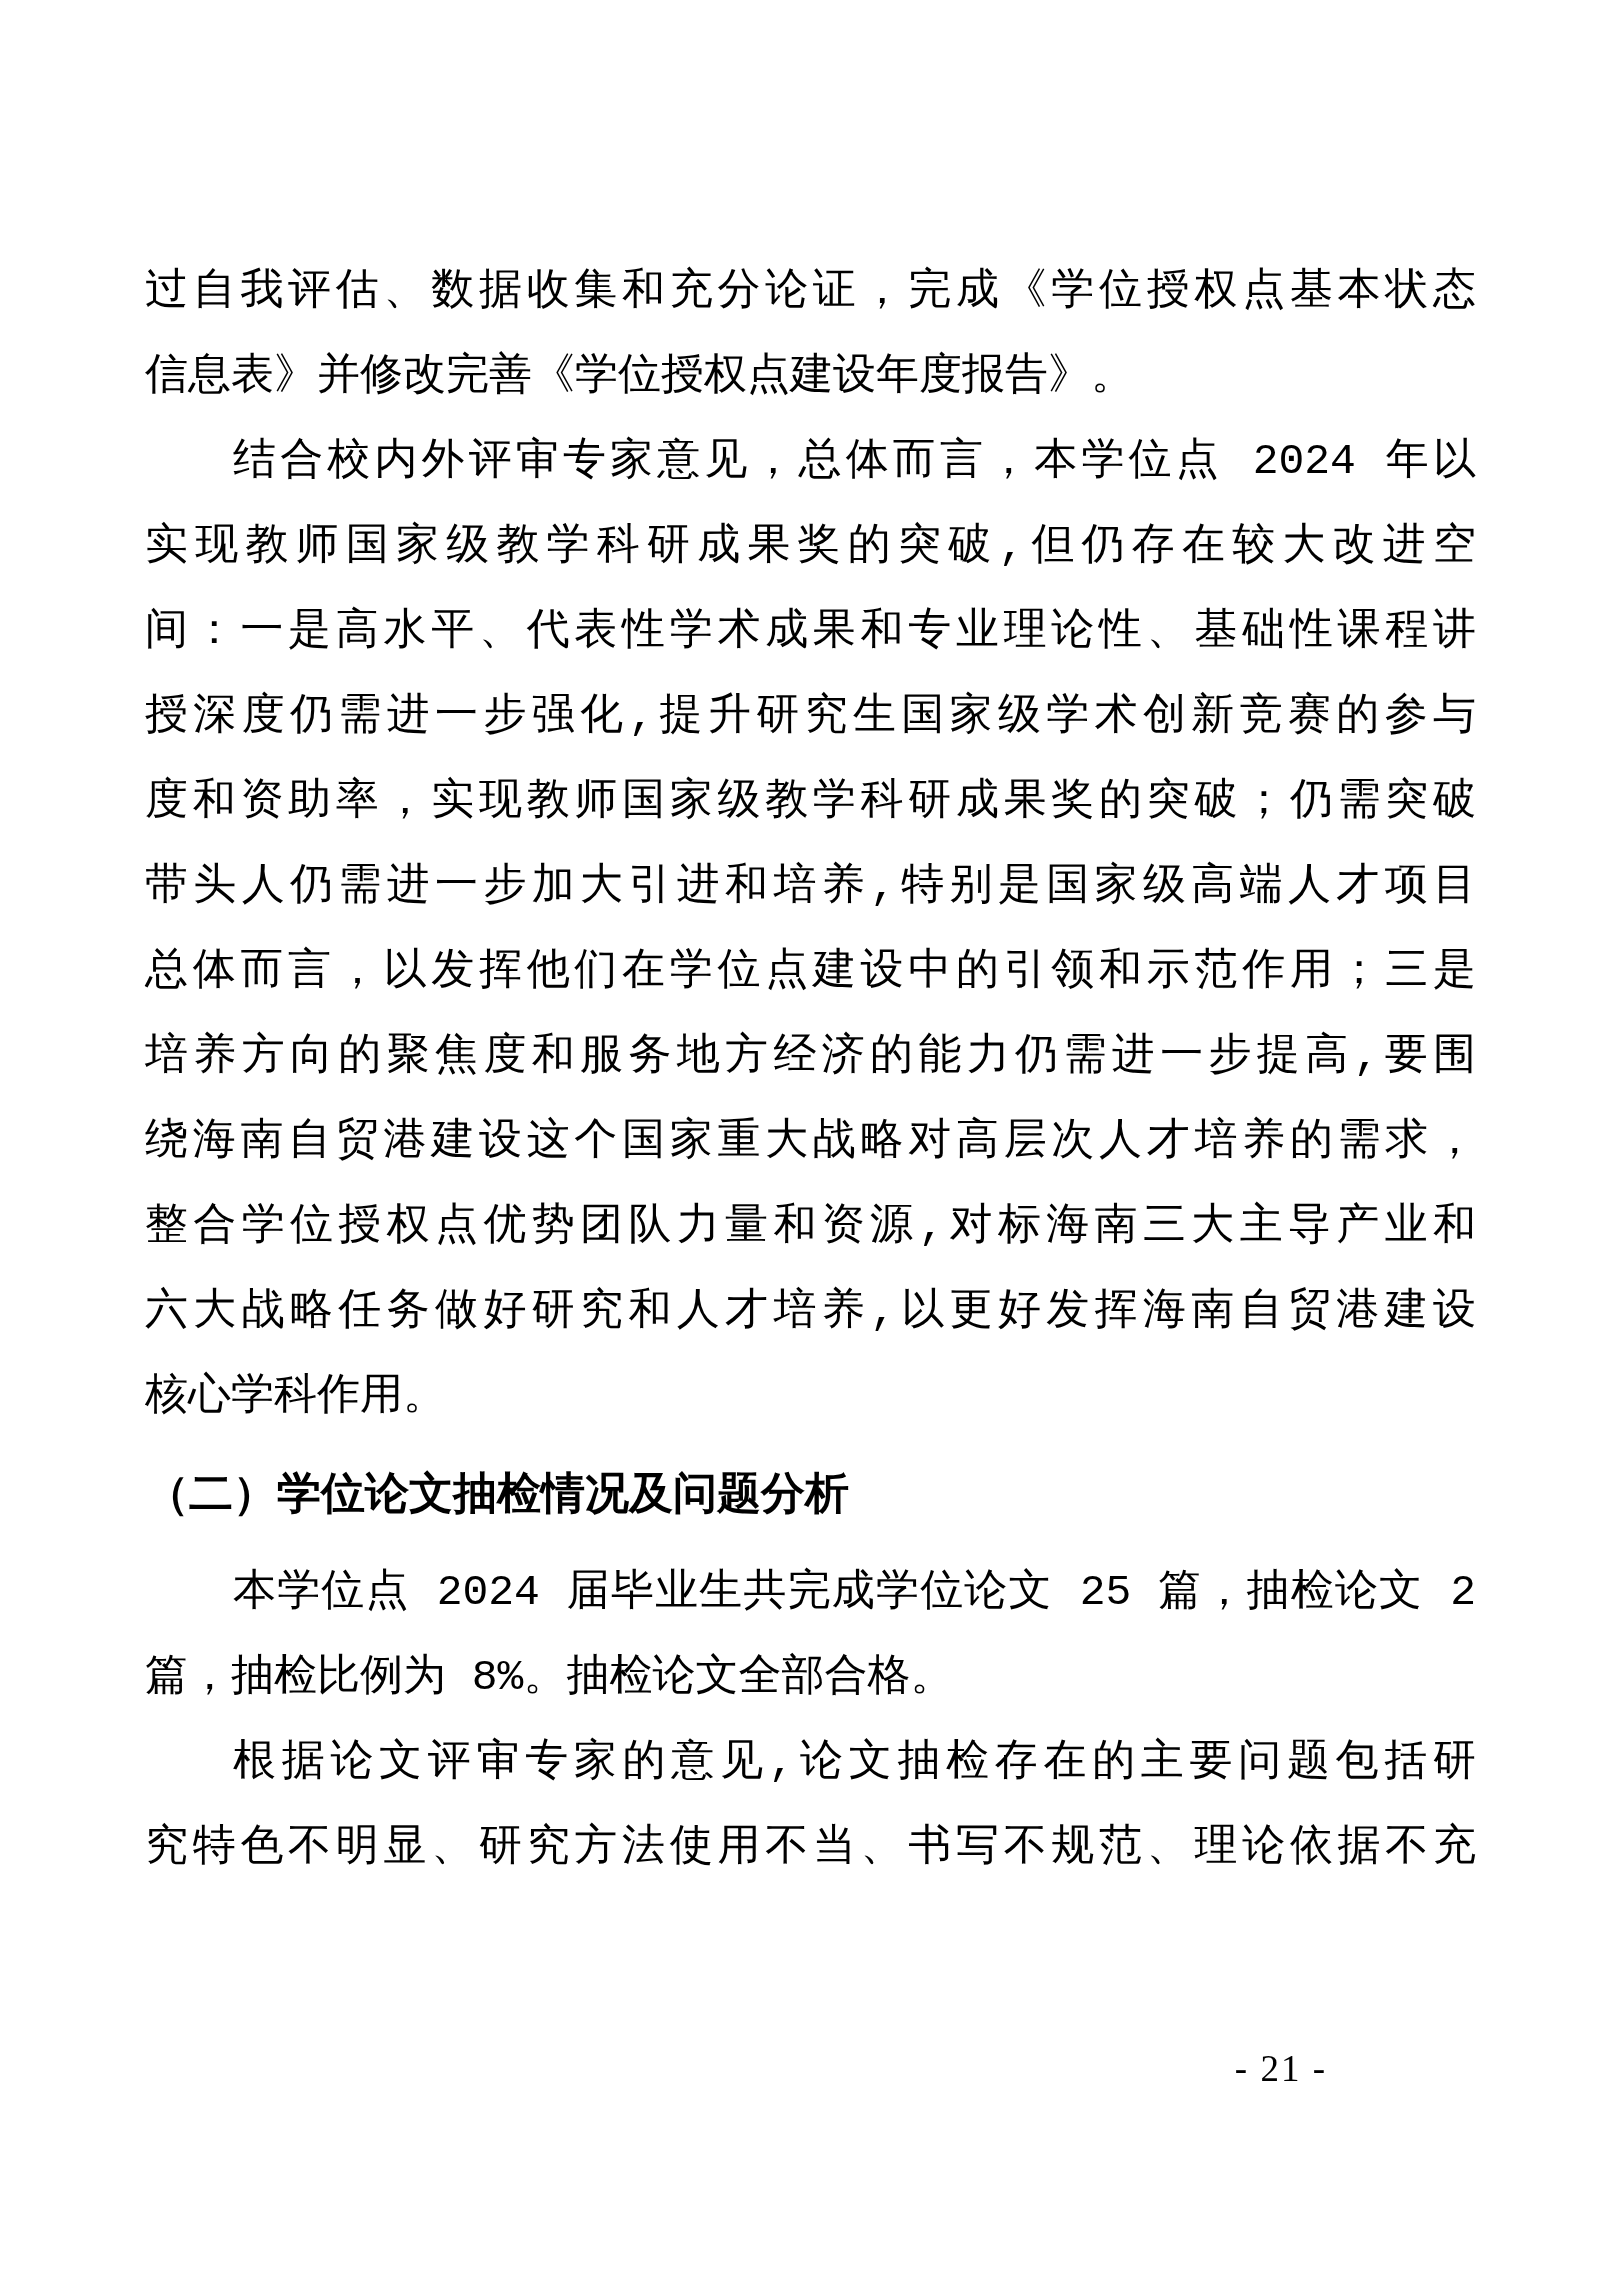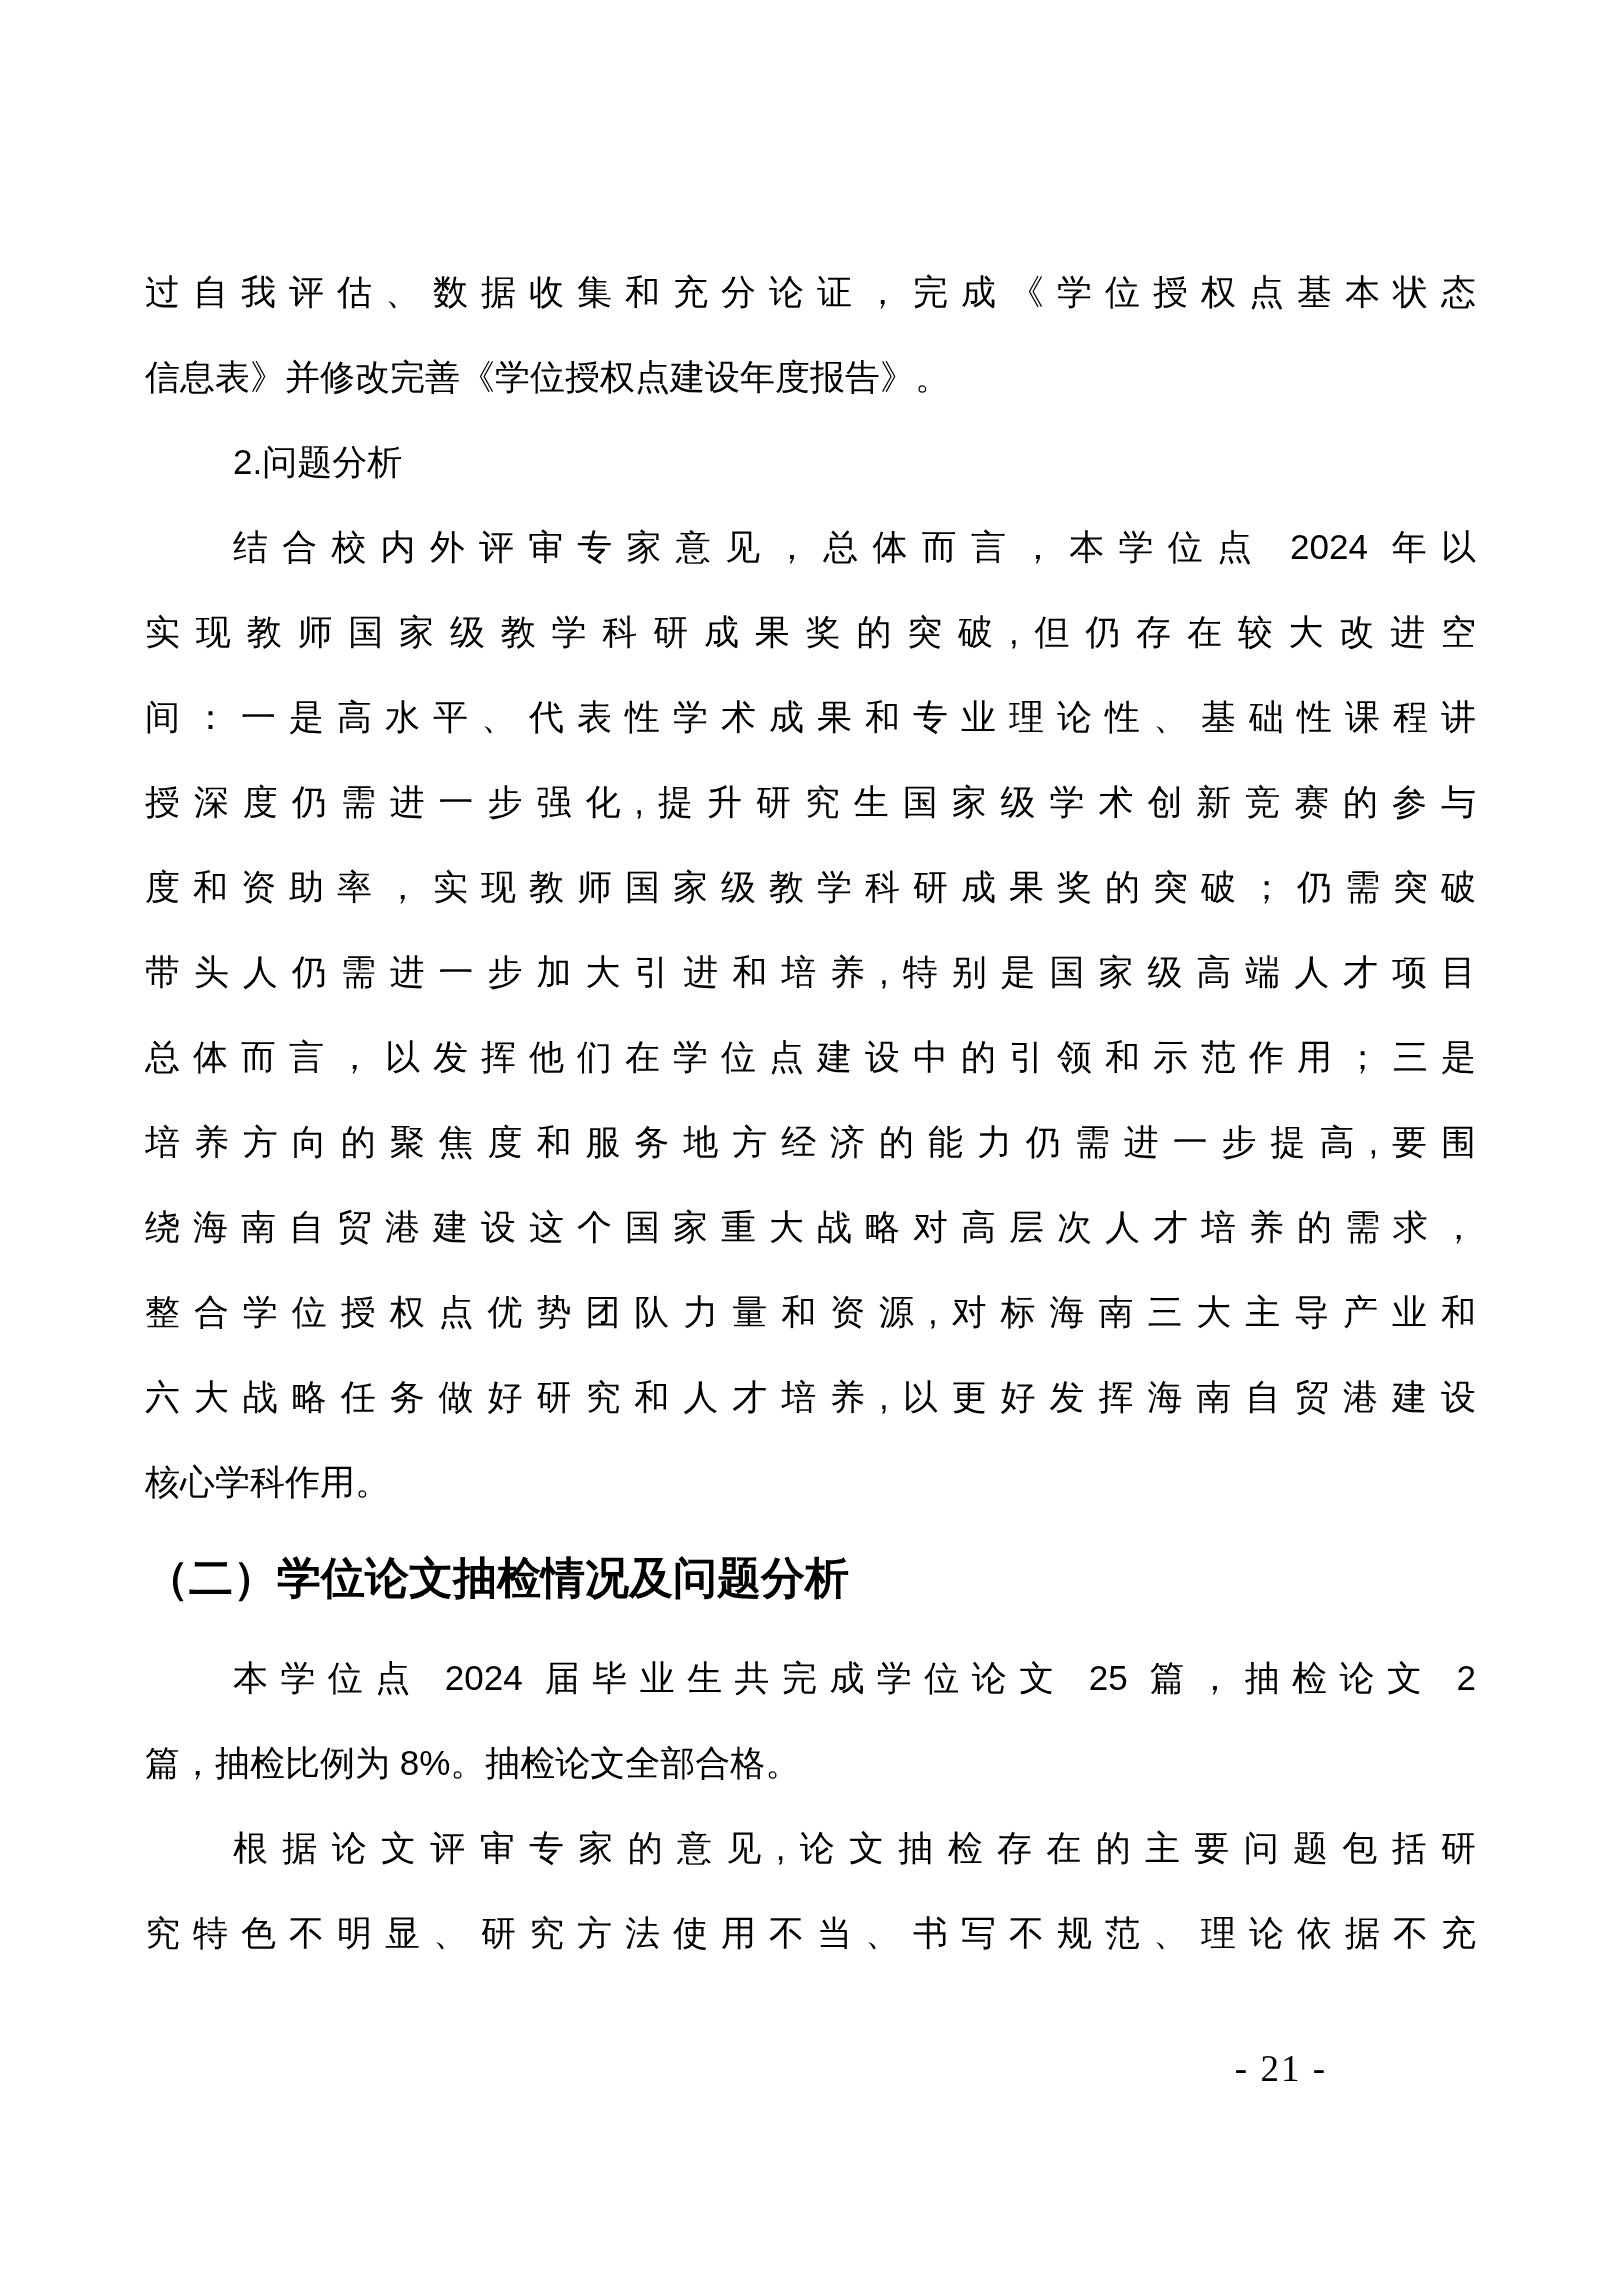--- a/index.html
+++ b/index.html
@@ -17,8 +17,8 @@
     width:1331px;
   }
   .line {
-    font-family:Liberation Sans, sans-serif;
-    font-size:35px;
+    font-family:Liberation Mono, monospace;
+    font-size:43px;
     height:85px;
     line-height:85px;
     text-align:justify;

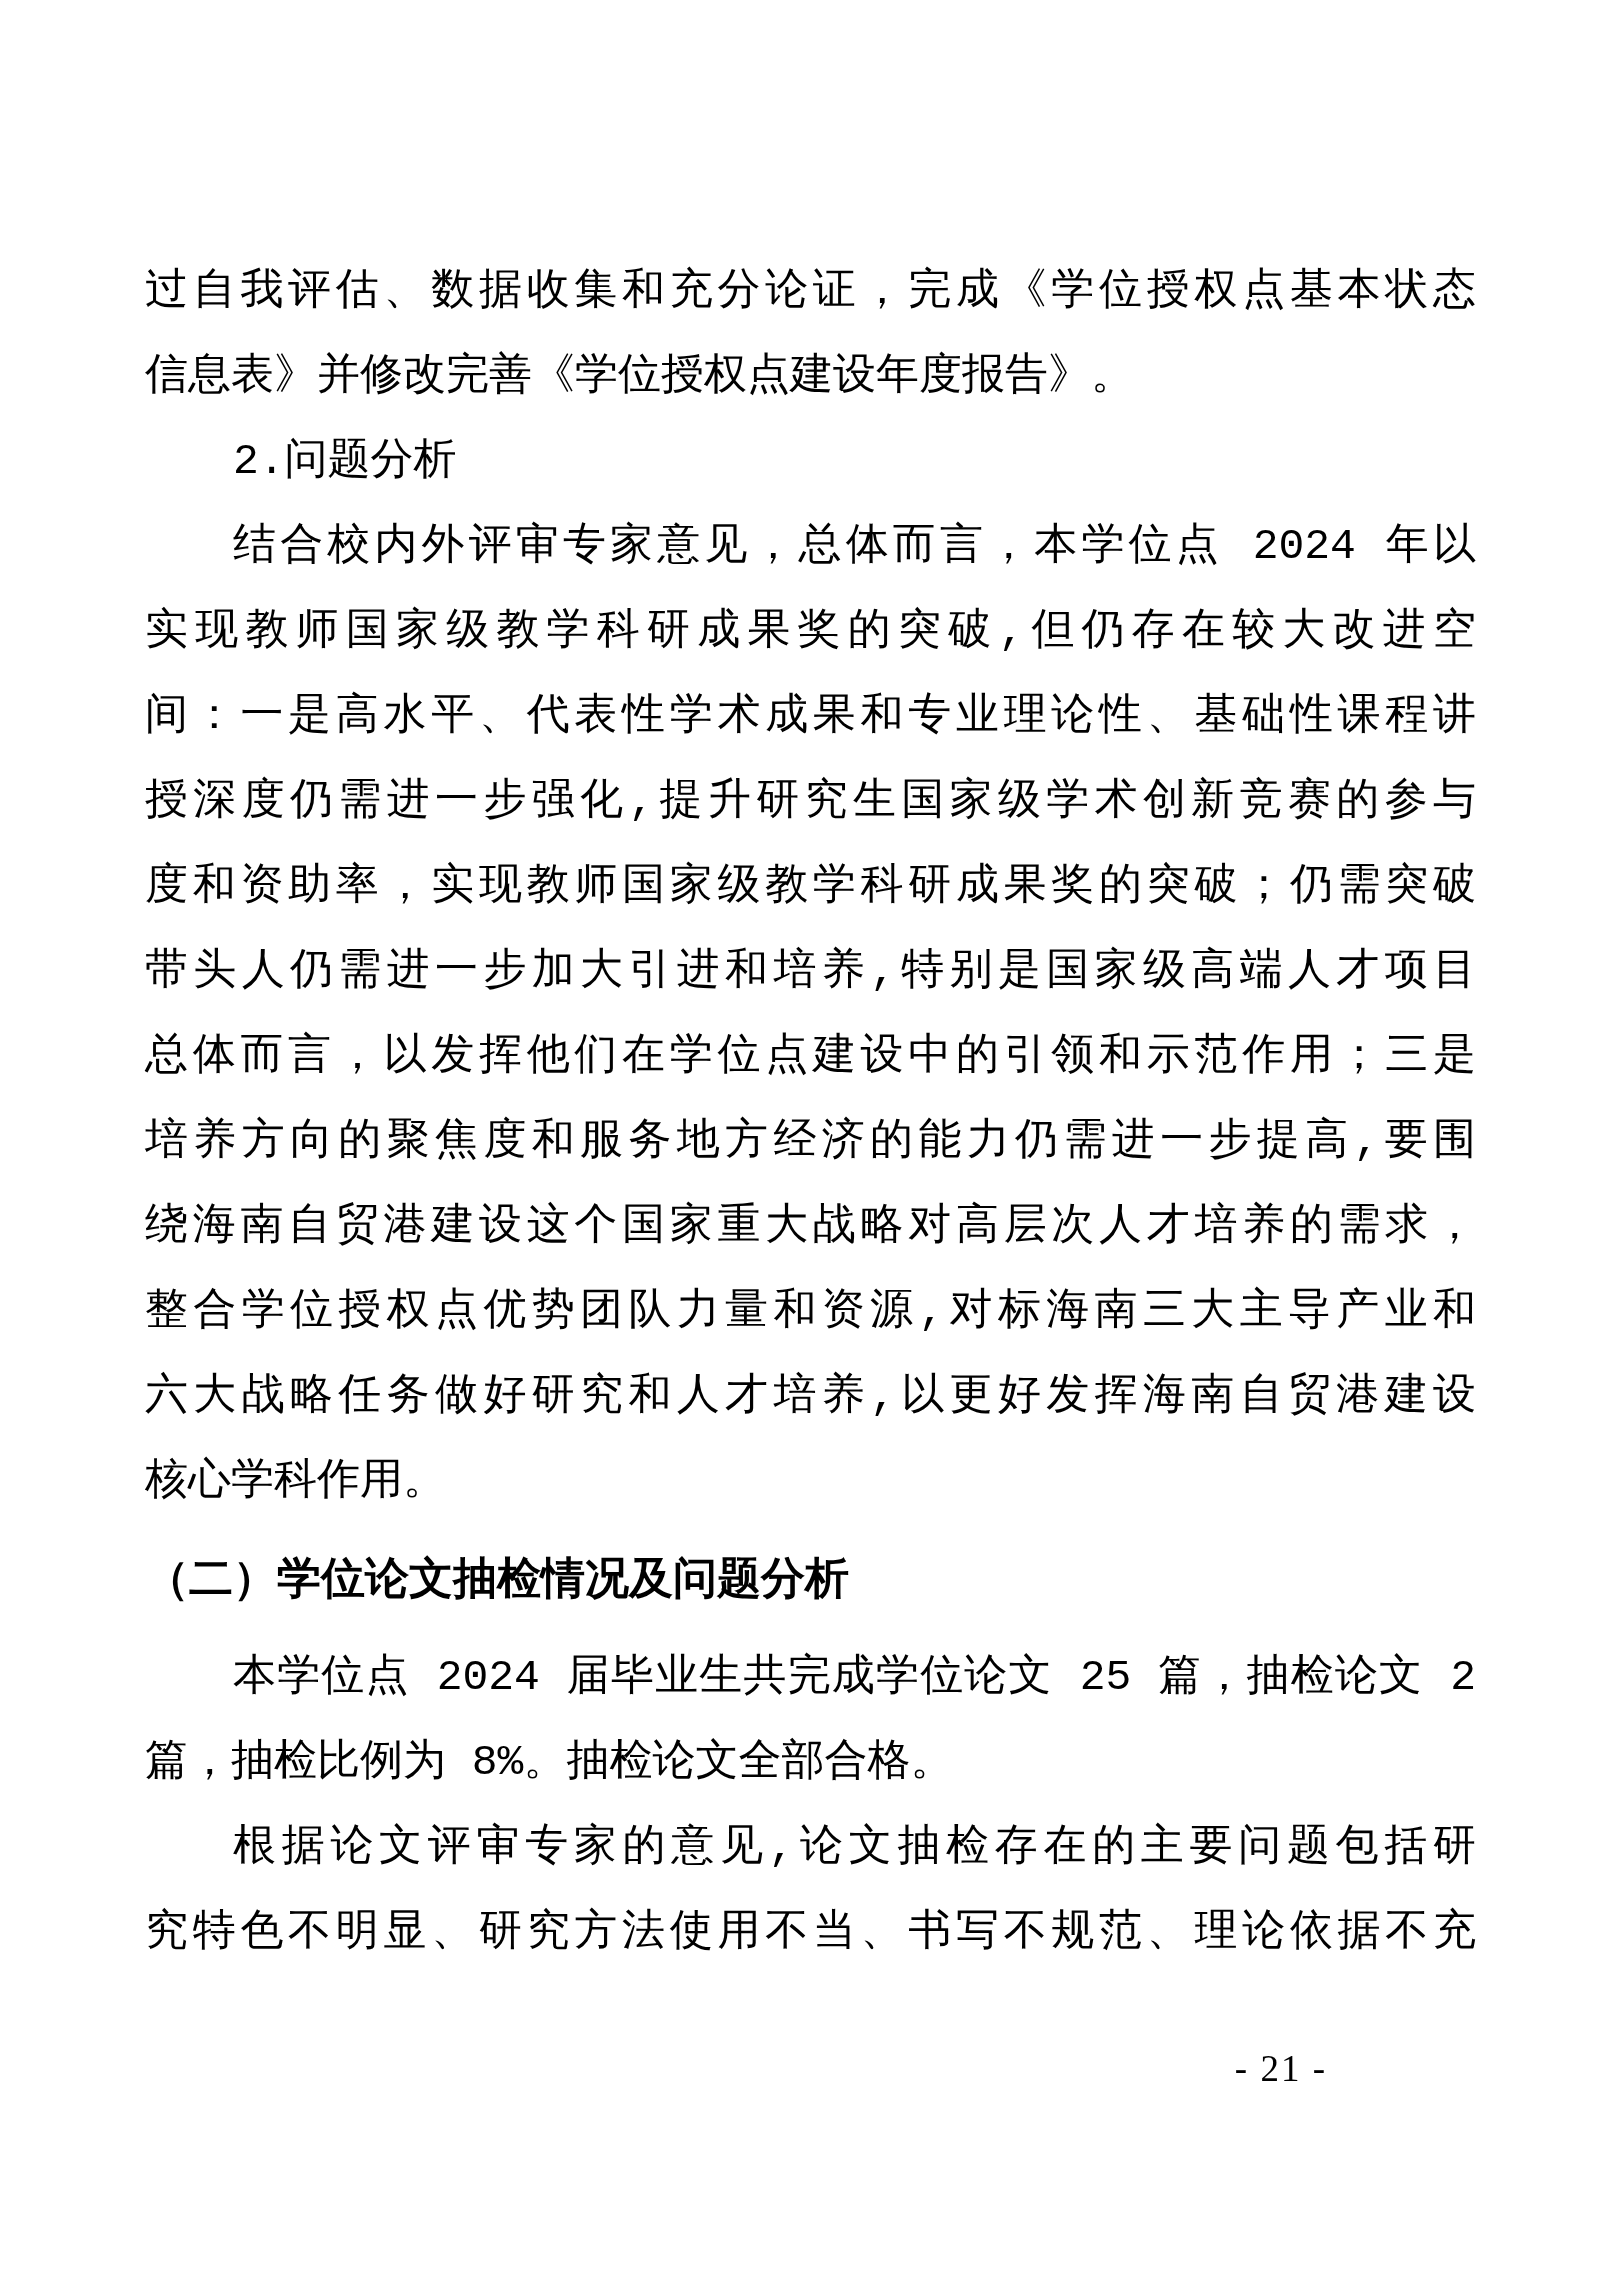--- a/index.html
+++ b/index.html
@@ -66,9 +66,6 @@
       <div class="line end">信息表》并修改完善《学位授权点建设年度报告》。</div>
     </div>
 
-    <div>
-      <div class="line end indent">2.问题分析</div>
-    </div>
 
     <div>
       <div class="line indent">结合校内外评审专家意见，总体而言，本学位点 2024 年以</div>

